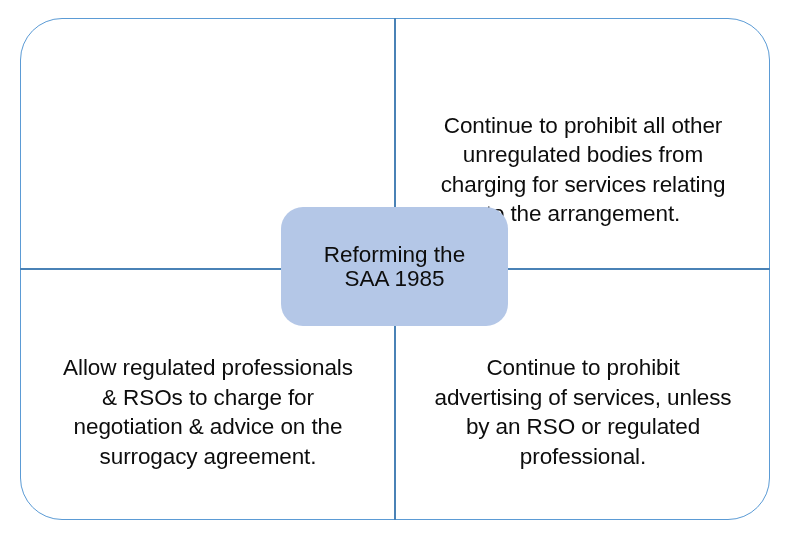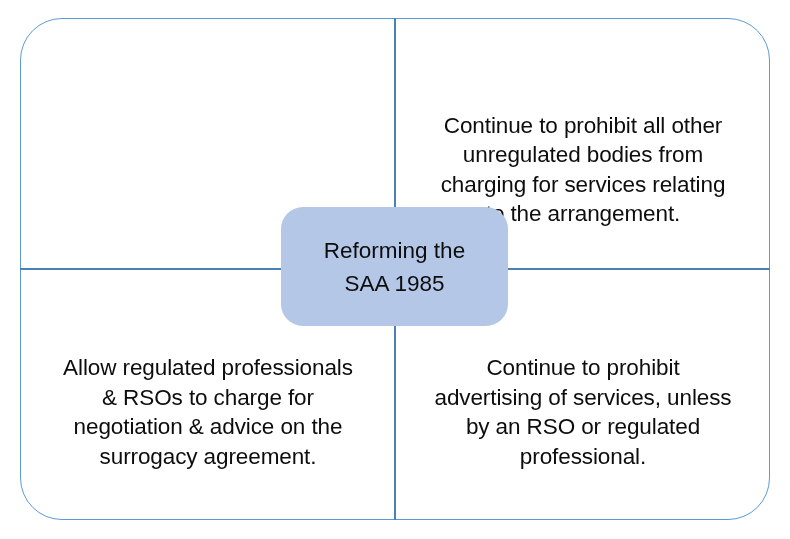--- a/index.html
+++ b/index.html
@@ -115,7 +115,7 @@
     text-align: center;
     color: #0d0d0d;
     font-size: 22.5px;
-    line-height: 33px;
+    line-height: 24px;
     white-space: pre-line;
   }
 </style>

